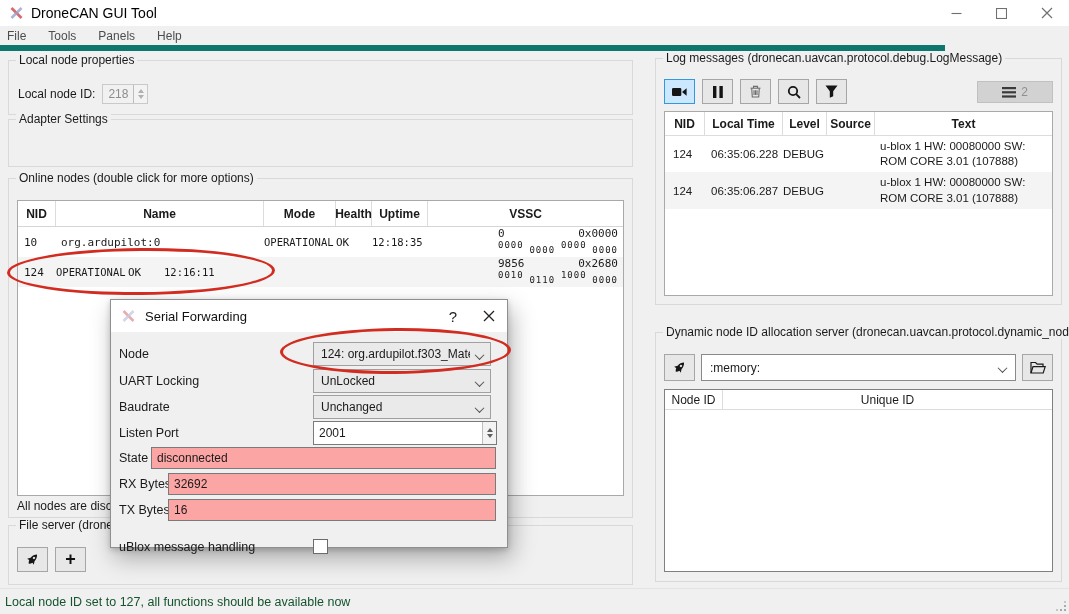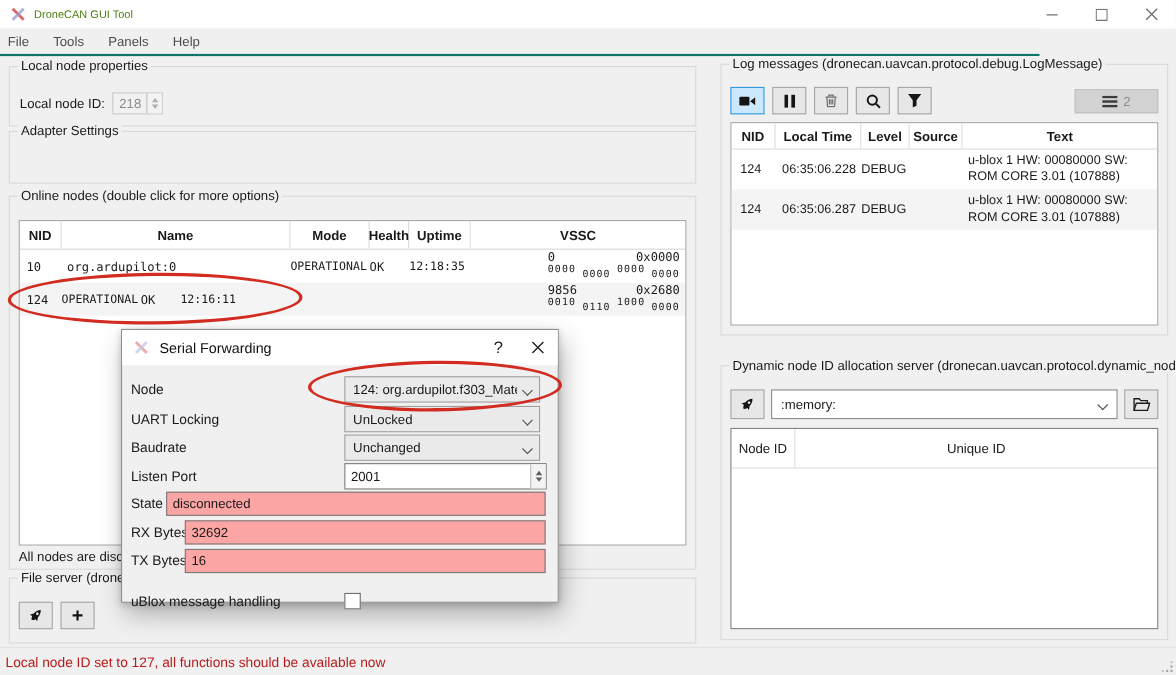--- a/index.html
+++ b/index.html
@@ -14,7 +14,7 @@
   }
   
   .titlebar{position:absolute;top:0;left:0;width:1069px;height:26px;background:#ffffff;display:flex;align-items:center;padding-left:9px;}
-  .titlebar .title{color:#4d7c0f;font-size:10px;margin-left:7px;}
+  .titlebar .title{color:#000000;font-size:14px;margin-left:7px;}
   .win-controls{position:absolute;right:0;top:0;height:26px;display:flex;}
   .win-btn{width:45px;height:26px;display:flex;align-items:center;justify-content:center;}
   

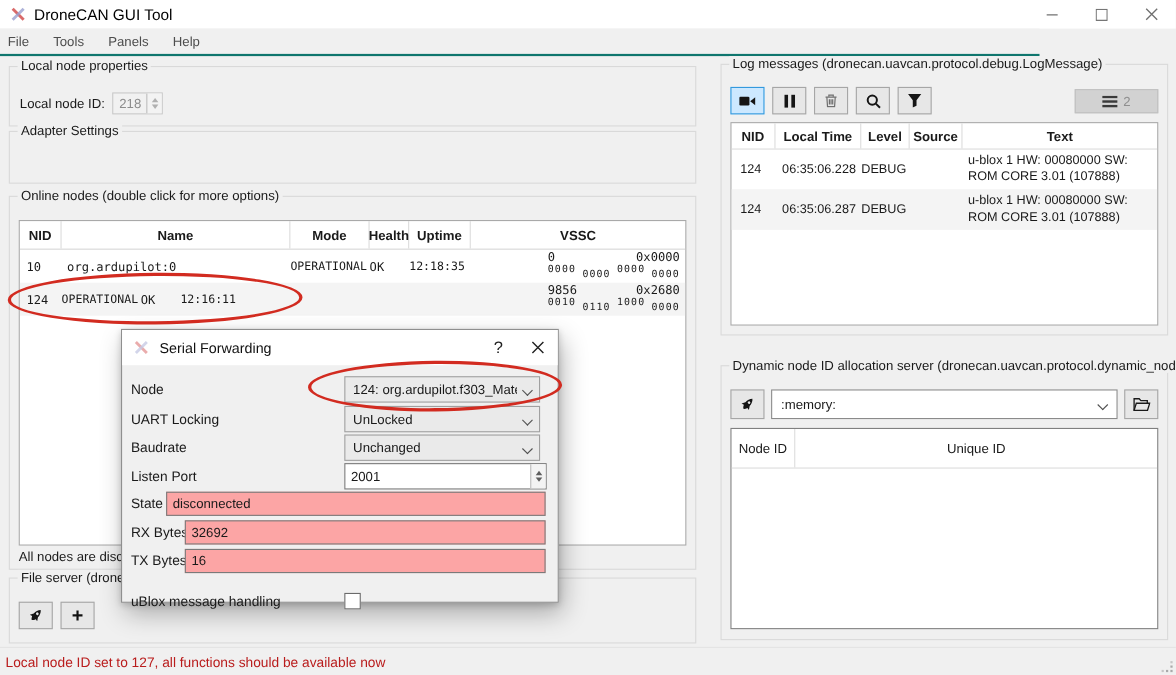--- a/index.html
+++ b/index.html
@@ -18,7 +18,7 @@
   .win-controls{position:absolute;right:0;top:0;height:26px;display:flex;}
   .win-btn{width:45px;height:26px;display:flex;align-items:center;justify-content:center;}
   
-  .menubar{position:absolute;top:26px;left:0;width:945px;height:25px;display:flex;align-items:center;background:#f0f0f0;border-bottom:2px solid #0f766e;text-align:center;}
+  .menubar{position:absolute;top:26px;left:0;width:945px;height:25px;display:flex;align-items:center;background:#f0f0f0;border-bottom:6px solid #0f766e;text-align:center;}
   .menu-item{padding:0 11px;color:#4d4d4d;}
   .menu-item:first-child{padding-left:7px;}
   

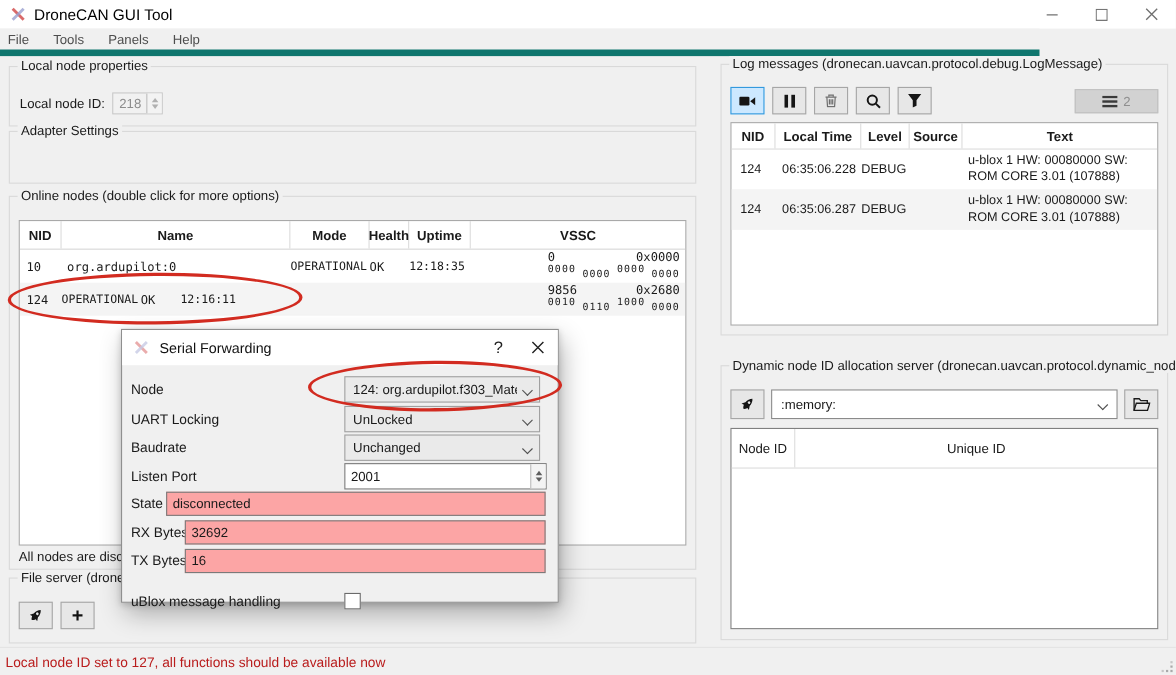--- a/index.html
+++ b/index.html
@@ -91,7 +91,7 @@
   .dyn-combo{flex:1;height:27px;background:#fff;border:1px solid #8a8a8a;display:flex;align-items:center;padding:0 22px 0 8px;position:relative;}
   .dyn-combo .chev{position:absolute;right:9px;top:11px;}
   .dtable{position:absolute;left:8px;top:56px;right:8px;bottom:9px;background:#fff;border:1px solid #808080;overflow:hidden;}
-  .d-header{display:flex;height:36px;border-bottom:1px solid #dcdcdc;font-size:12px;}
+  .d-header{display:flex;height:20px;border-bottom:1px solid #dcdcdc;font-size:12px;}
   .d-header > div{display:flex;align-items:center;justify-content:center;height:100%;}
   .dc-nodeid{width:58px;border-right:1px solid #dcdcdc;flex:none;}
   .dc-uid{flex:1;}

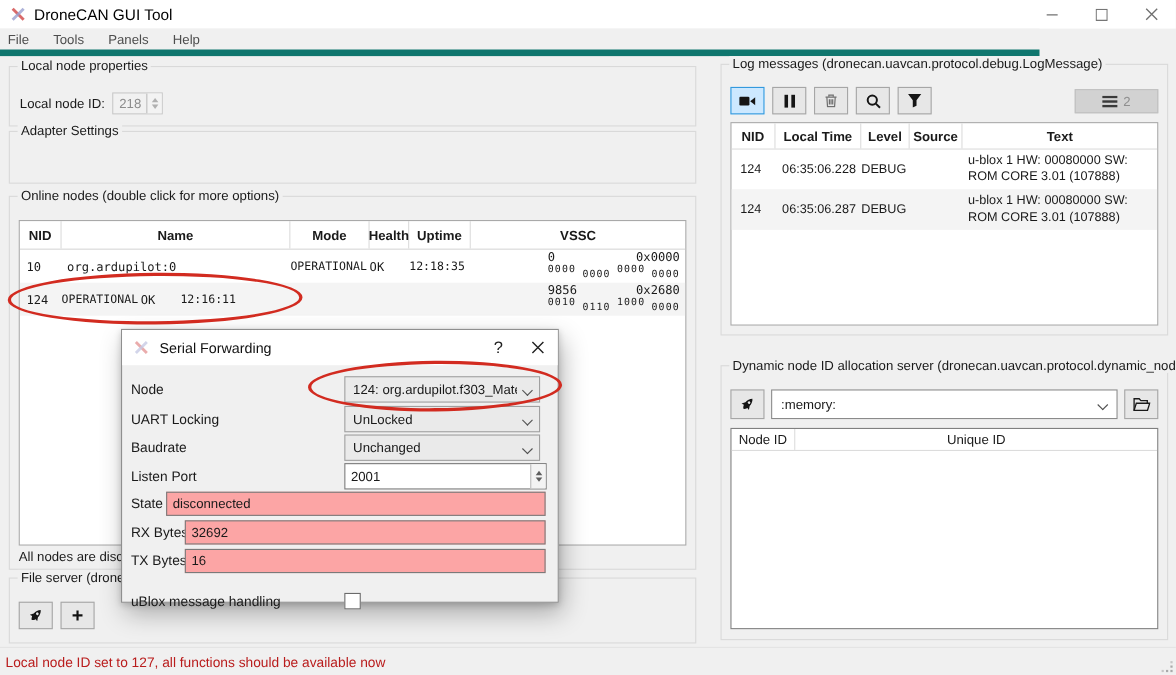--- a/index.html
+++ b/index.html
@@ -96,7 +96,7 @@
   .dc-nodeid{width:58px;border-right:1px solid #dcdcdc;flex:none;}
   .dc-uid{flex:1;}
   
-  .statusbar{position:absolute;left:0;top:588px;width:1069px;height:26px;display:flex;align-items:center;padding-left:5px;font-size:12.5px;color:#b91c1c;border-top:1px solid #e3e3e3;}
+  .statusbar{position:absolute;left:0;top:588px;width:1069px;height:26px;display:flex;align-items:center;padding-left:5px;font-size:12.5px;color:#14532d;border-top:1px solid #e3e3e3;}
   .resize-grip{position:absolute;right:2px;bottom:2px;width:13px;height:13px;}
   
   .dialog{position:absolute;left:110px;top:299px;width:398px;height:249px;background:#f0f0f0;border:1px solid #8f8f8f;box-shadow:4px 10px 22px rgba(0,0,0,0.30),0 2px 6px rgba(0,0,0,0.18);z-index:50;}

